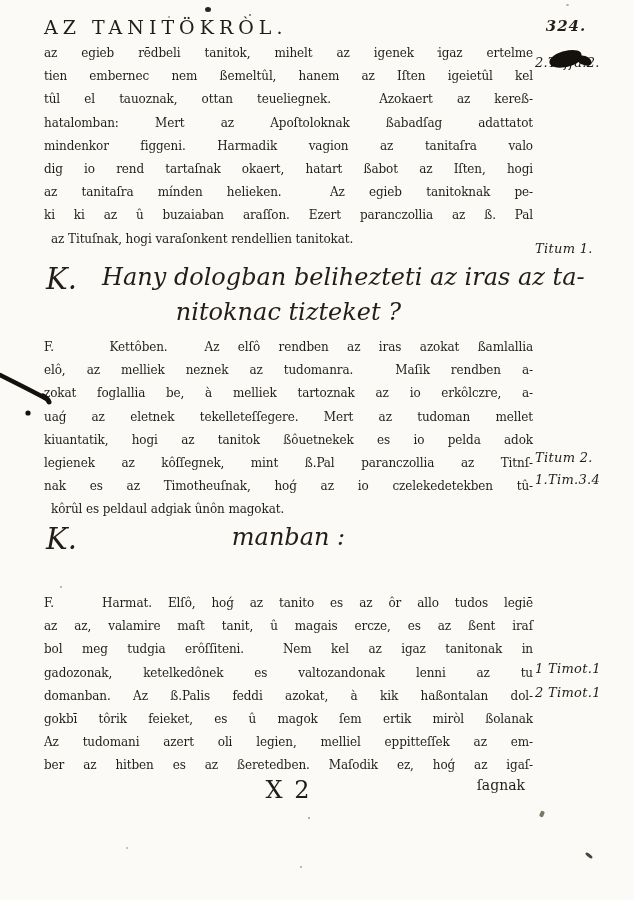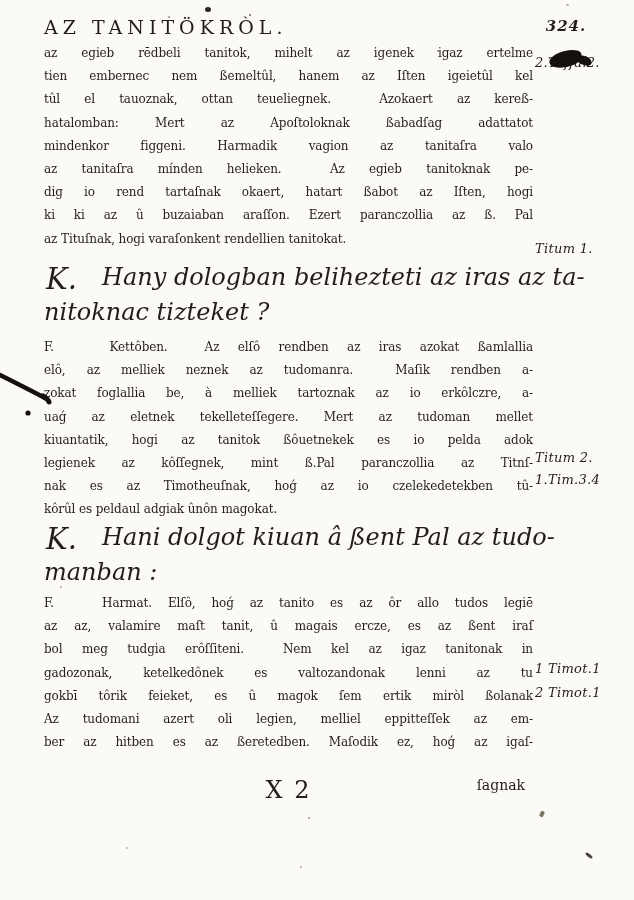--- a/index.html
+++ b/index.html
@@ -85,8 +85,8 @@
     <div class="line">tûl el tauoznak, ottan teueliegnek.&nbsp; Azokaert az kereß-</div>
     <div class="line">hatalomban: Mert az Apoſtoloknak ßabadſag adattatot</div>
     <div class="line">mindenkor figgeni. Harmadik vagion az tanitaſra valo</div>
+    <div class="line">dig io rend tartaſnak okaert, hatart ßabot az Iſten, hogi</div>
     <div class="line">az tanitaſra mínden helieken.&nbsp; Az egieb tanitoknak pe-</div>
-    <div class="line">dig io rend tartaſnak okaert, hatart ßabot az Iſten, hogi</div>
     <div class="line">ki ki az û buzaiaban araſſon. Ezert paranczollia az ß. Pal</div>
     <div class="line short">az Tituſnak, hogi varaſonkent rendellien tanitokat.</div>
   </div>

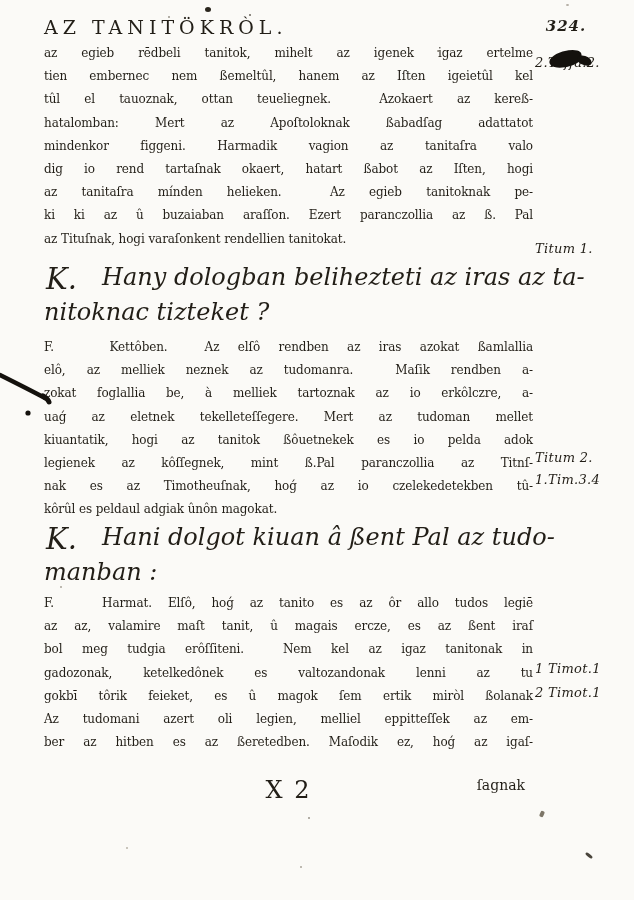--- a/index.html
+++ b/index.html
@@ -25,7 +25,7 @@
   
   .textblock { left:44px; width:489px; font-size:12px; line-height:23.2px; letter-spacing:-0.1px; }
   .line { text-align:justify; text-align-last:justify; }
-  .line.short { text-align-last:left; }
+  .line.short { text-align-last:left;margin-left:7px; }
   .p1 { top:42px; }
   .a1 { top:336px; }
   .a2 { top:592px; }

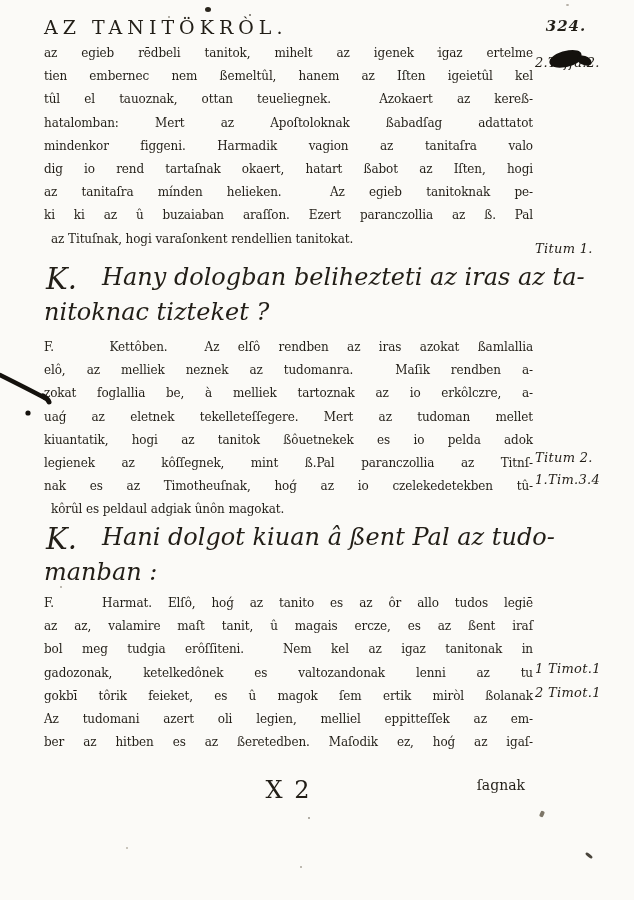--- a/index.html
+++ b/index.html
@@ -36,7 +36,7 @@
   .q2 { top:520px; }
   .q-initial { position:absolute; left:2px; top:2px; font-size:29px; font-style:italic; }
   .q-line1 { text-align:center; padding-left:58px; white-space:nowrap; }
-  .q-line2 { text-align:left; }
+  .q-line2 { text-align:center; }
 
   
   .sigline { left:44px; top:776px; width:489px; height:24px; }

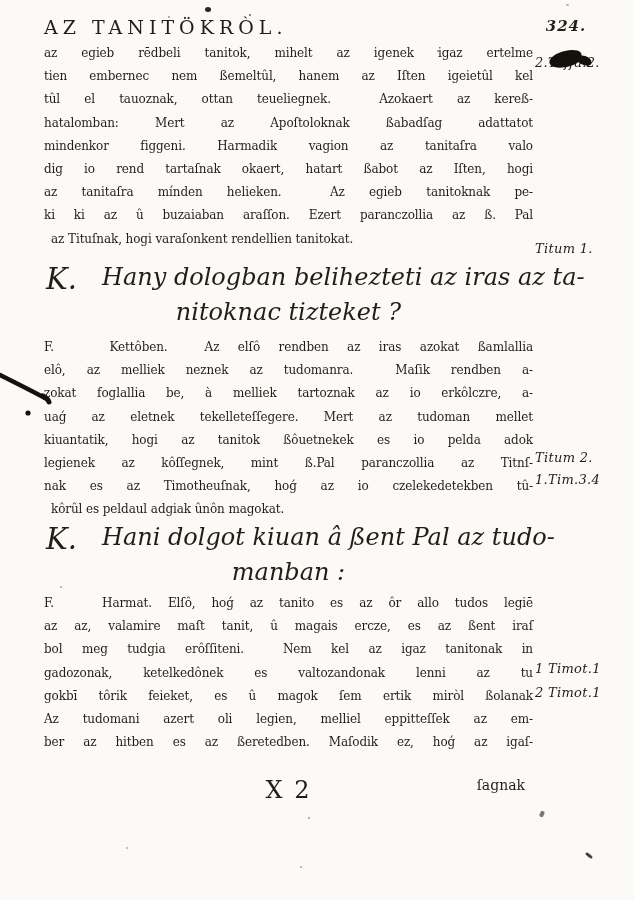--- a/index.html
+++ b/index.html
@@ -110,7 +110,6 @@
 
   <div class="abs question q2">
     <span class="q-initial">K.</span>
-    <div class="q-line1">Hani dolgot kiuan â ßent Pal az tudo-</div>
     <div class="q-line2">manban :</div>
   </div>
 

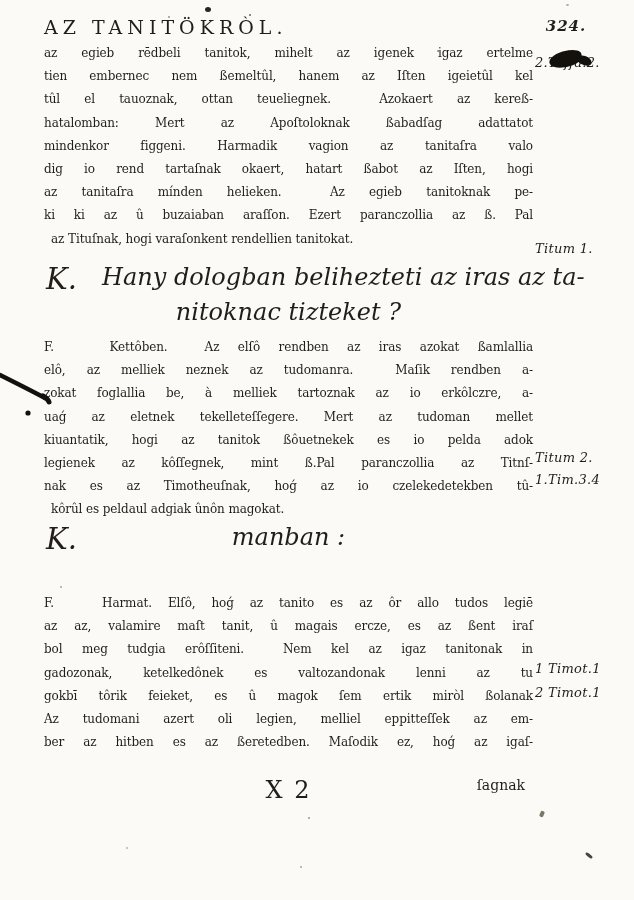--- a/index.html
+++ b/index.html
@@ -118,6 +118,7 @@
     <div class="line">az az, valamire maſt tanit, û magais ercze, es az ßent iraſ</div>
     <div class="line">bol meg tudgia erôſſiteni.&nbsp; Nem kel az igaz tanitonak in</div>
     <div class="line">gadozonak, ketelkedônek es valtozandonak lenni az tu</div>
+    <div class="line">domanban. Az ß.Palis feddi azokat, à kik haßontalan dol-</div>
     <div class="line">gokbī tôrik feieket, es û magok ſem ertik miròl ßolanak</div>
     <div class="line">Az tudomani azert oli legien, melliel eppitteſſek az em-</div>
     <div class="line">ber az hitben es az ßeretedben. Maſodik ez, hoǵ az igaſ-</div>

